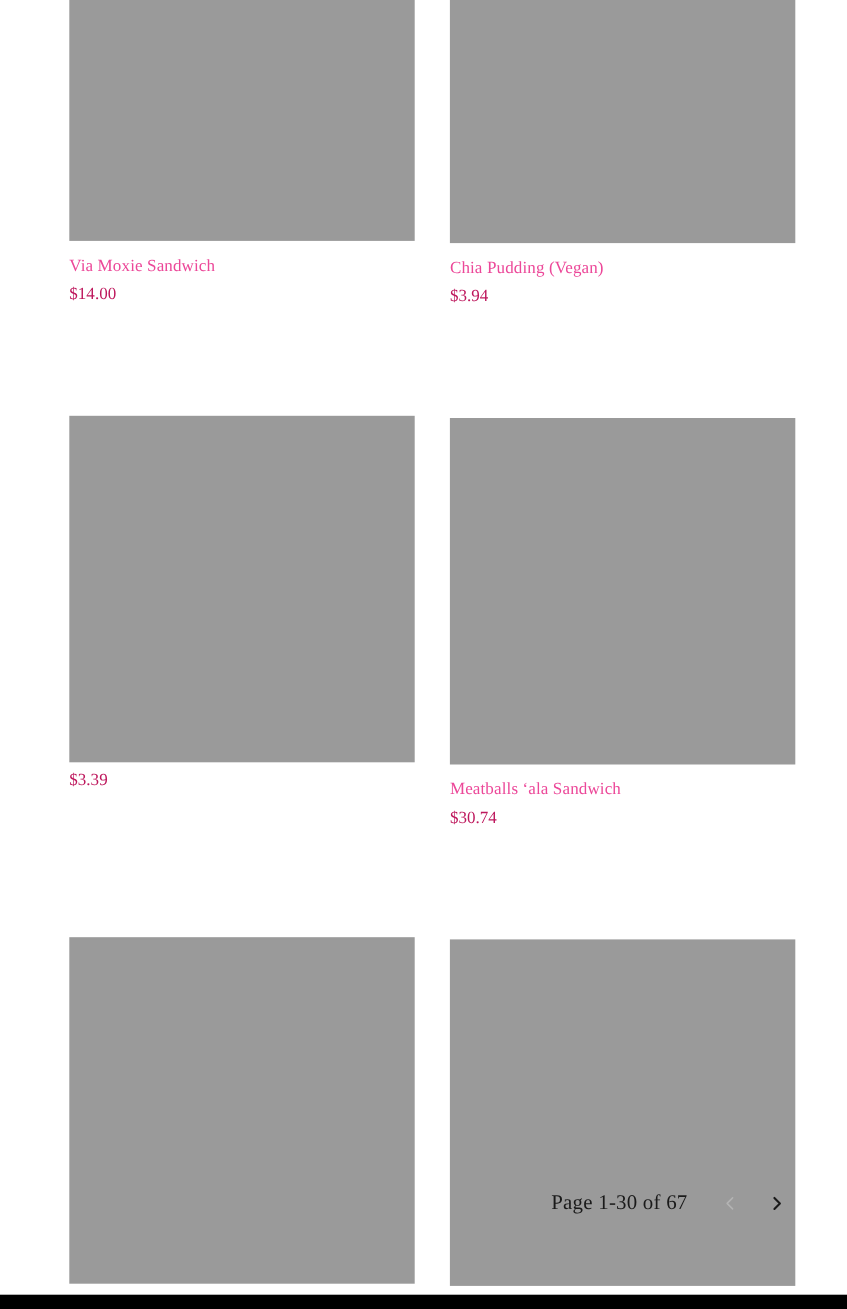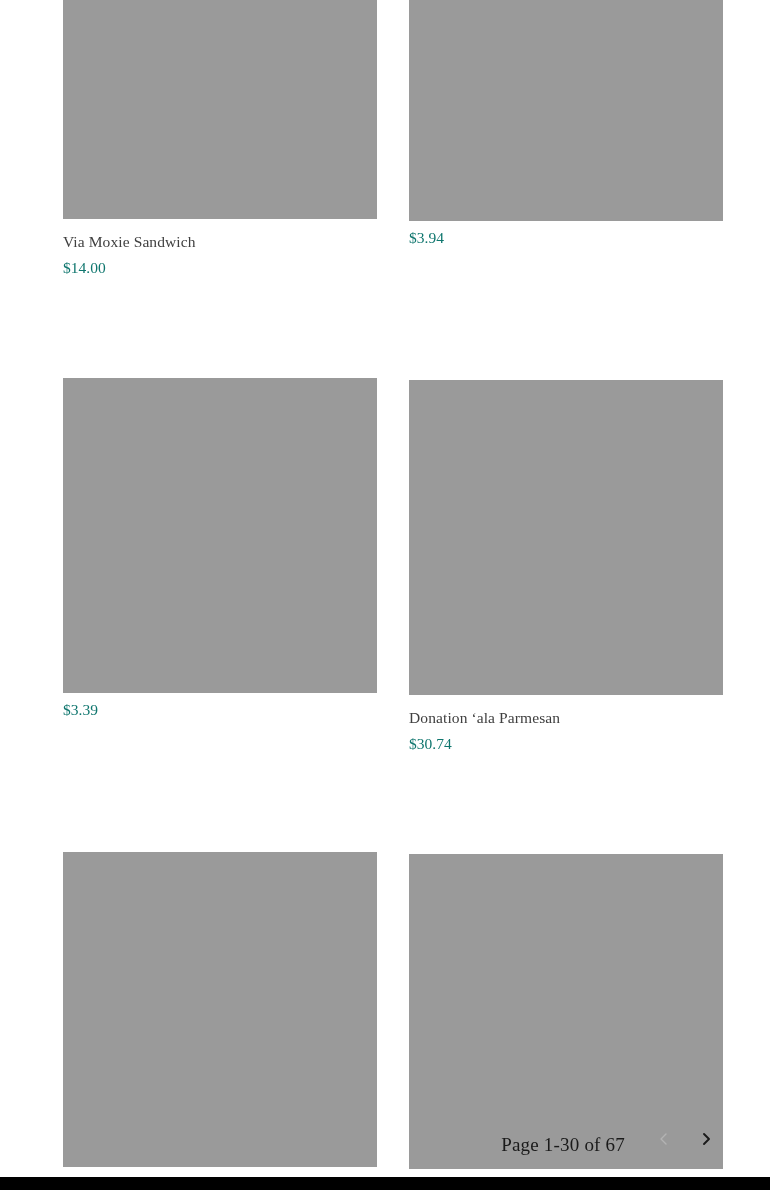--- a/index.html
+++ b/index.html
@@ -50,7 +50,7 @@
     line-height: 1.25;
     margin-top: 13px;
     letter-spacing: .1px;
-    color: #404040;
+    color: #ec4899;
   }
   .product-price {
     font-size: 15.5px;

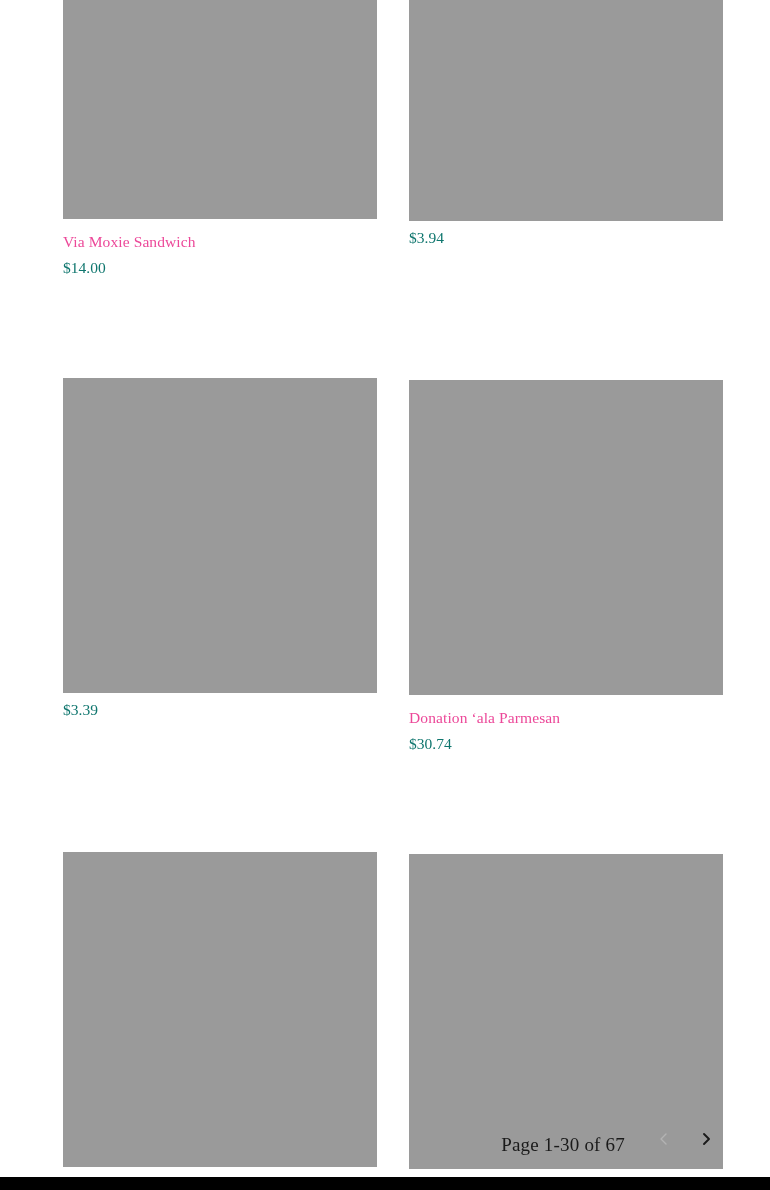--- a/index.html
+++ b/index.html
@@ -115,6 +115,7 @@
     </a>
     <a class="product-card col-right" href="#">
       <span class="product-thumb"></span>
+      <div class="product-title">Chia Pudding (Vegan)</div>
       <div class="product-price">$3.94</div>
     </a>
   </div>

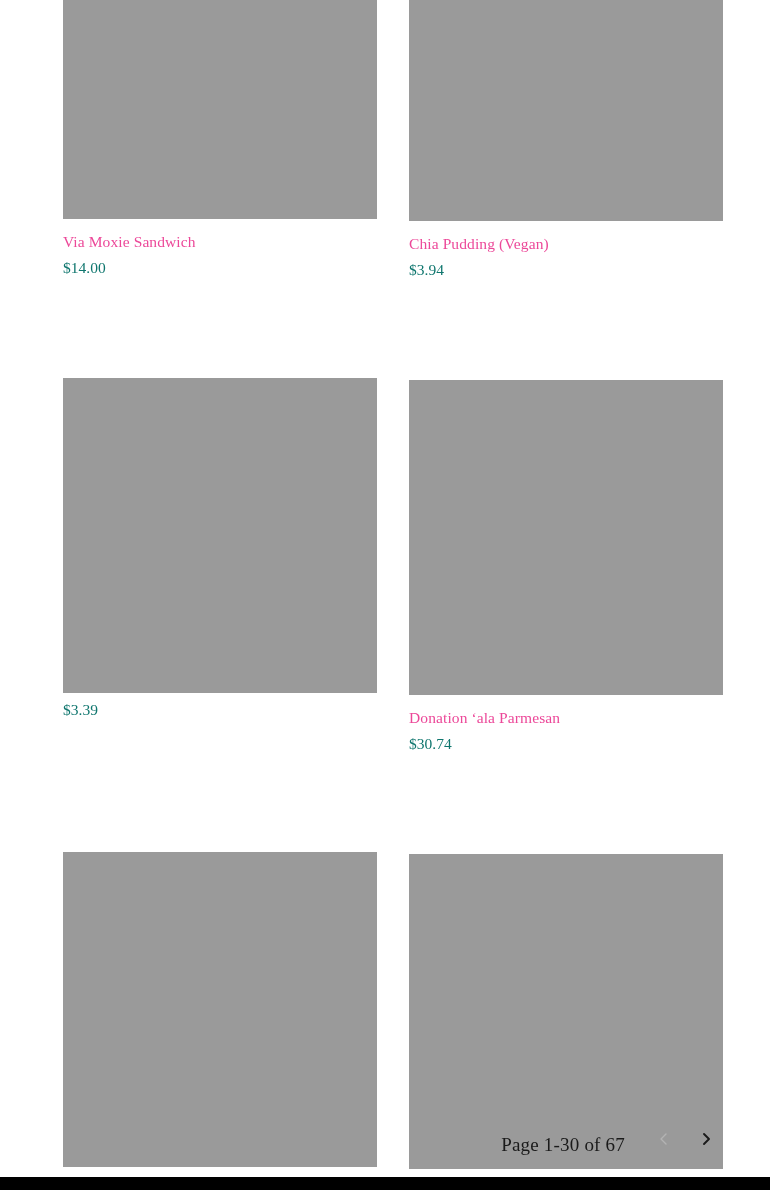--- a/index.html
+++ b/index.html
@@ -56,7 +56,7 @@
     font-size: 15.5px;
     line-height: 1.25;
     margin-top: 7px;
-    color: #0f766e;
+    color: #be185d;
   }
 
   

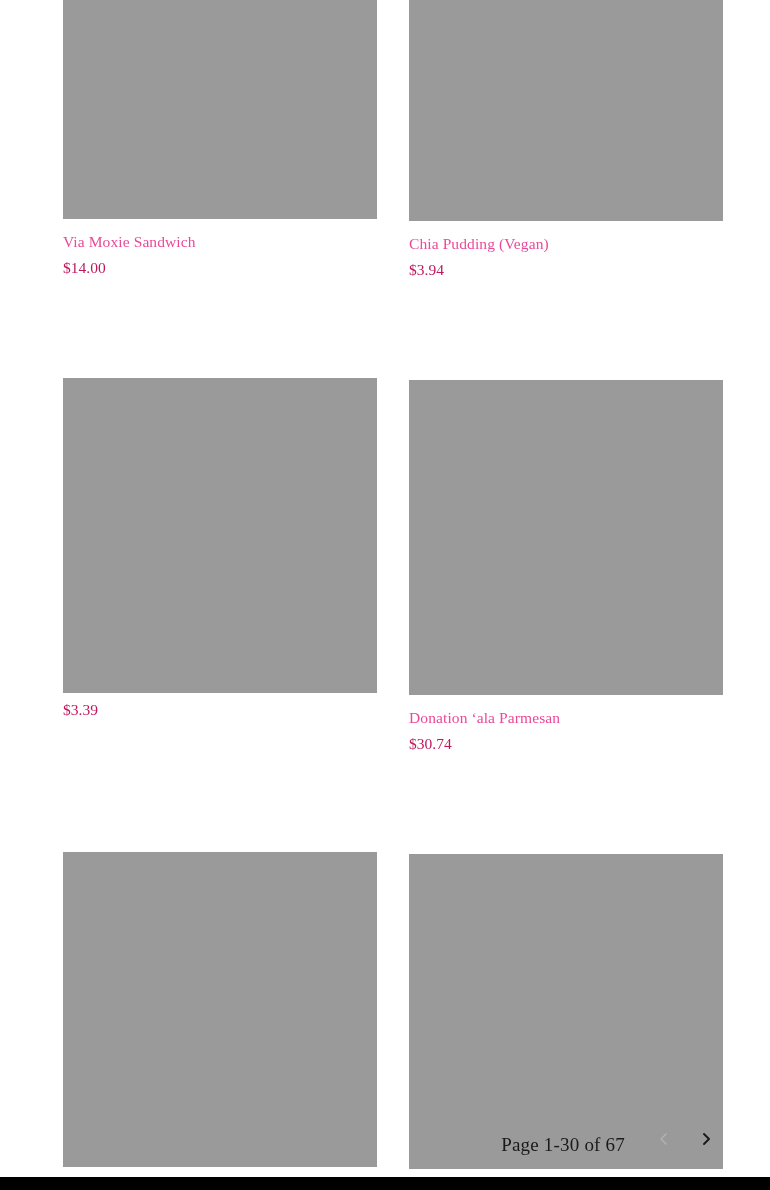--- a/index.html
+++ b/index.html
@@ -127,7 +127,7 @@
     </a>
     <a class="product-card col-right" href="#">
       <span class="product-thumb"></span>
-      <div class="product-title">Donation ʻala Parmesan</div>
+      <div class="product-title">Meatballs ʻala Sandwich</div>
       <div class="product-price">$30.74</div>
     </a>
   </div>

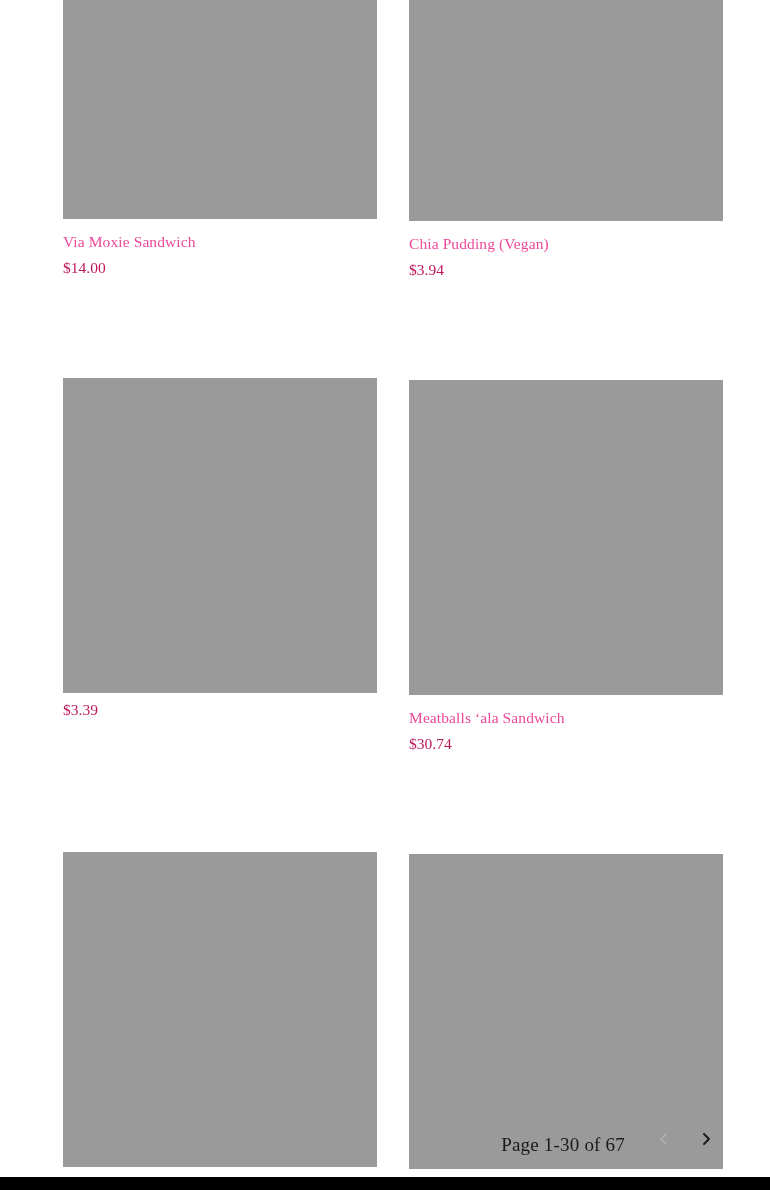--- a/index.html
+++ b/index.html
@@ -64,9 +64,9 @@
     position: absolute;
     left: 0;
     right: 47px;
-    top: 1122px;
+    top: 1077px;
     display: flex;
-    align-items: flex-end;
+    align-items: center;
     justify-content: flex-end;
     gap: 0;
   }

